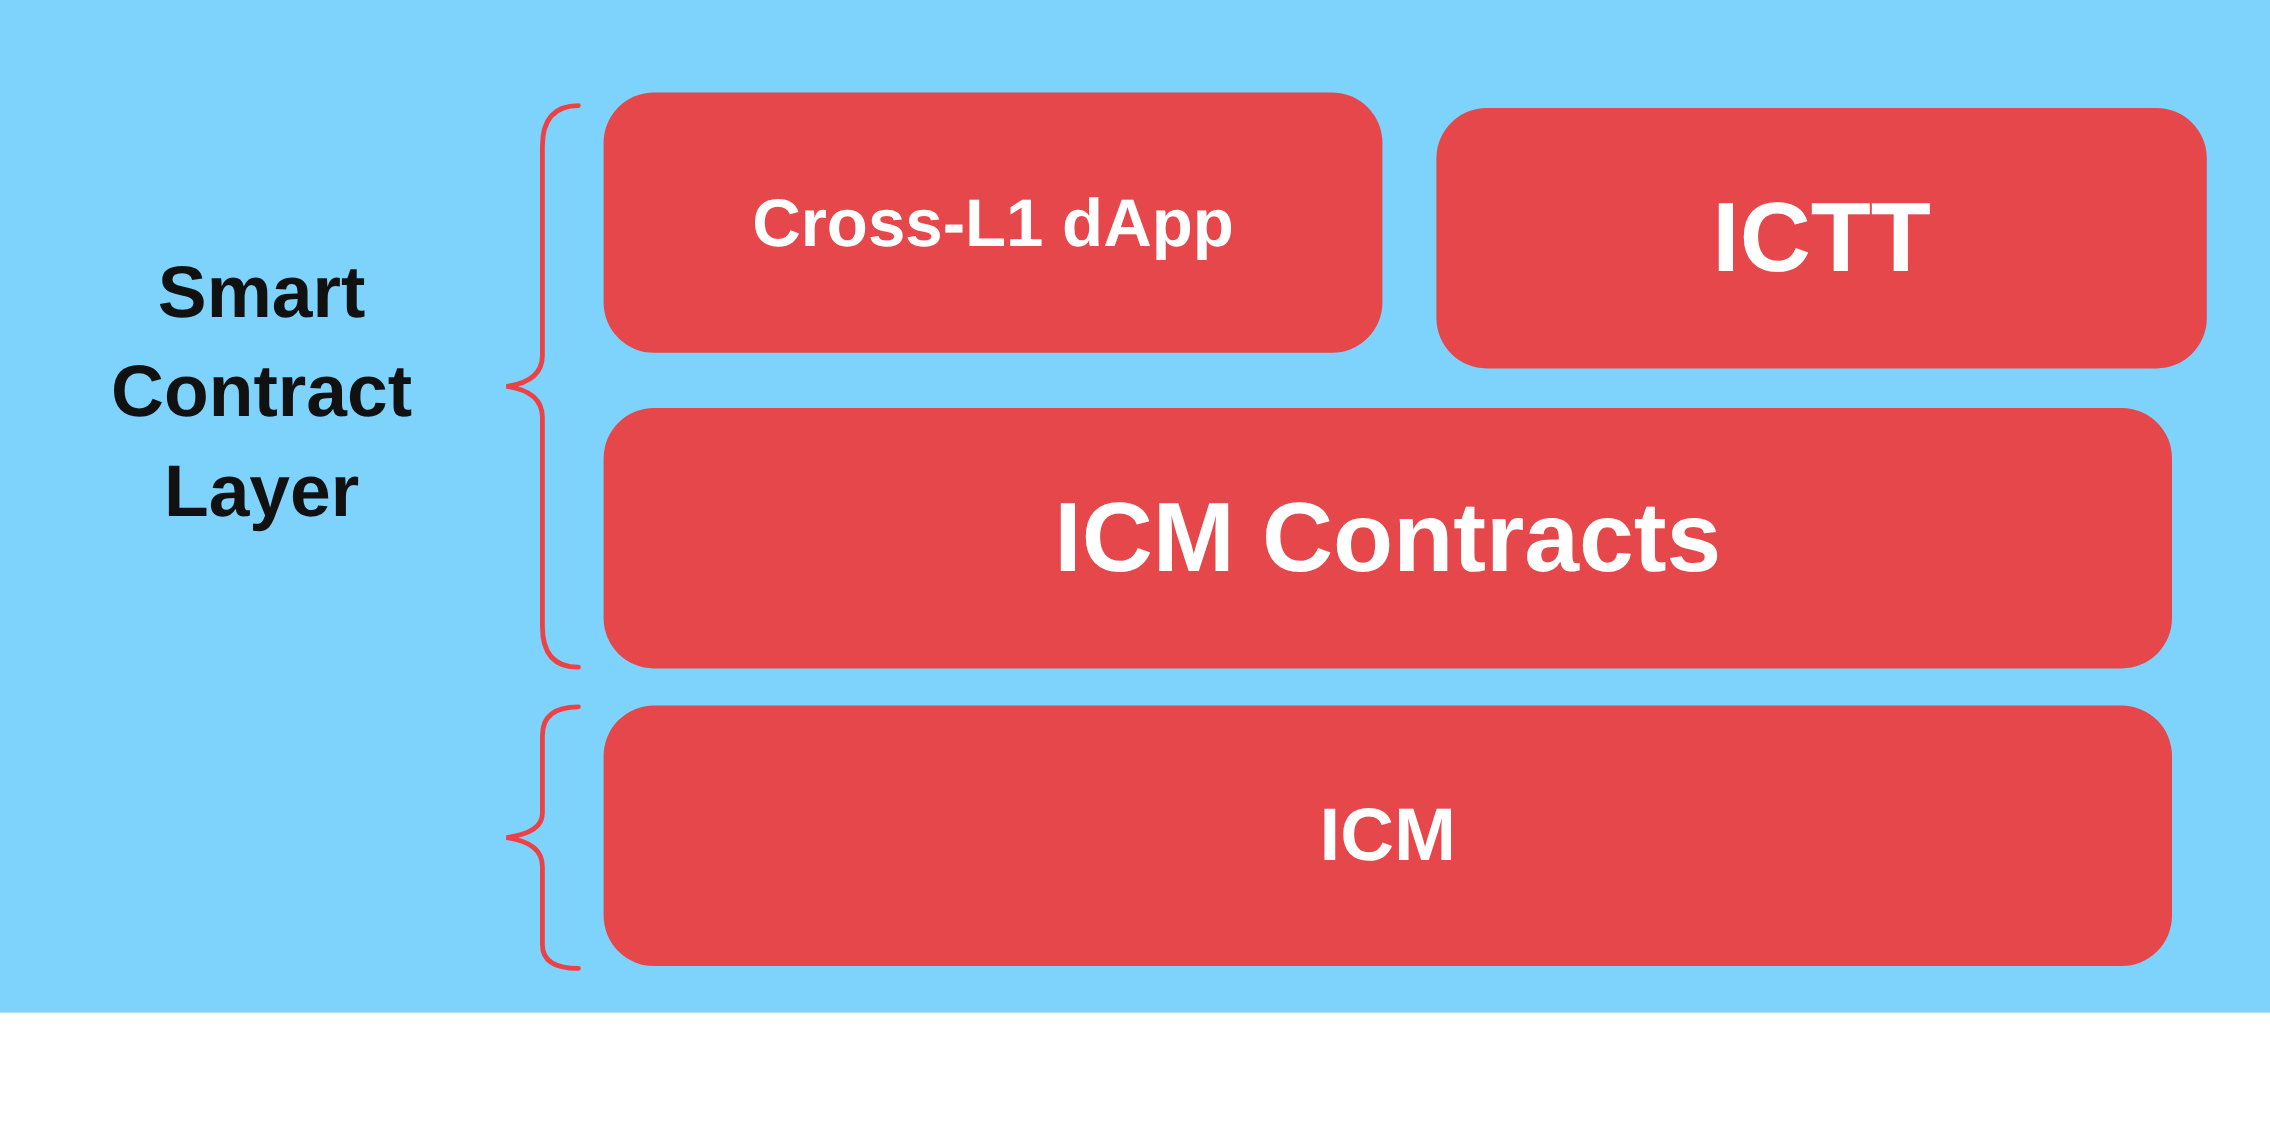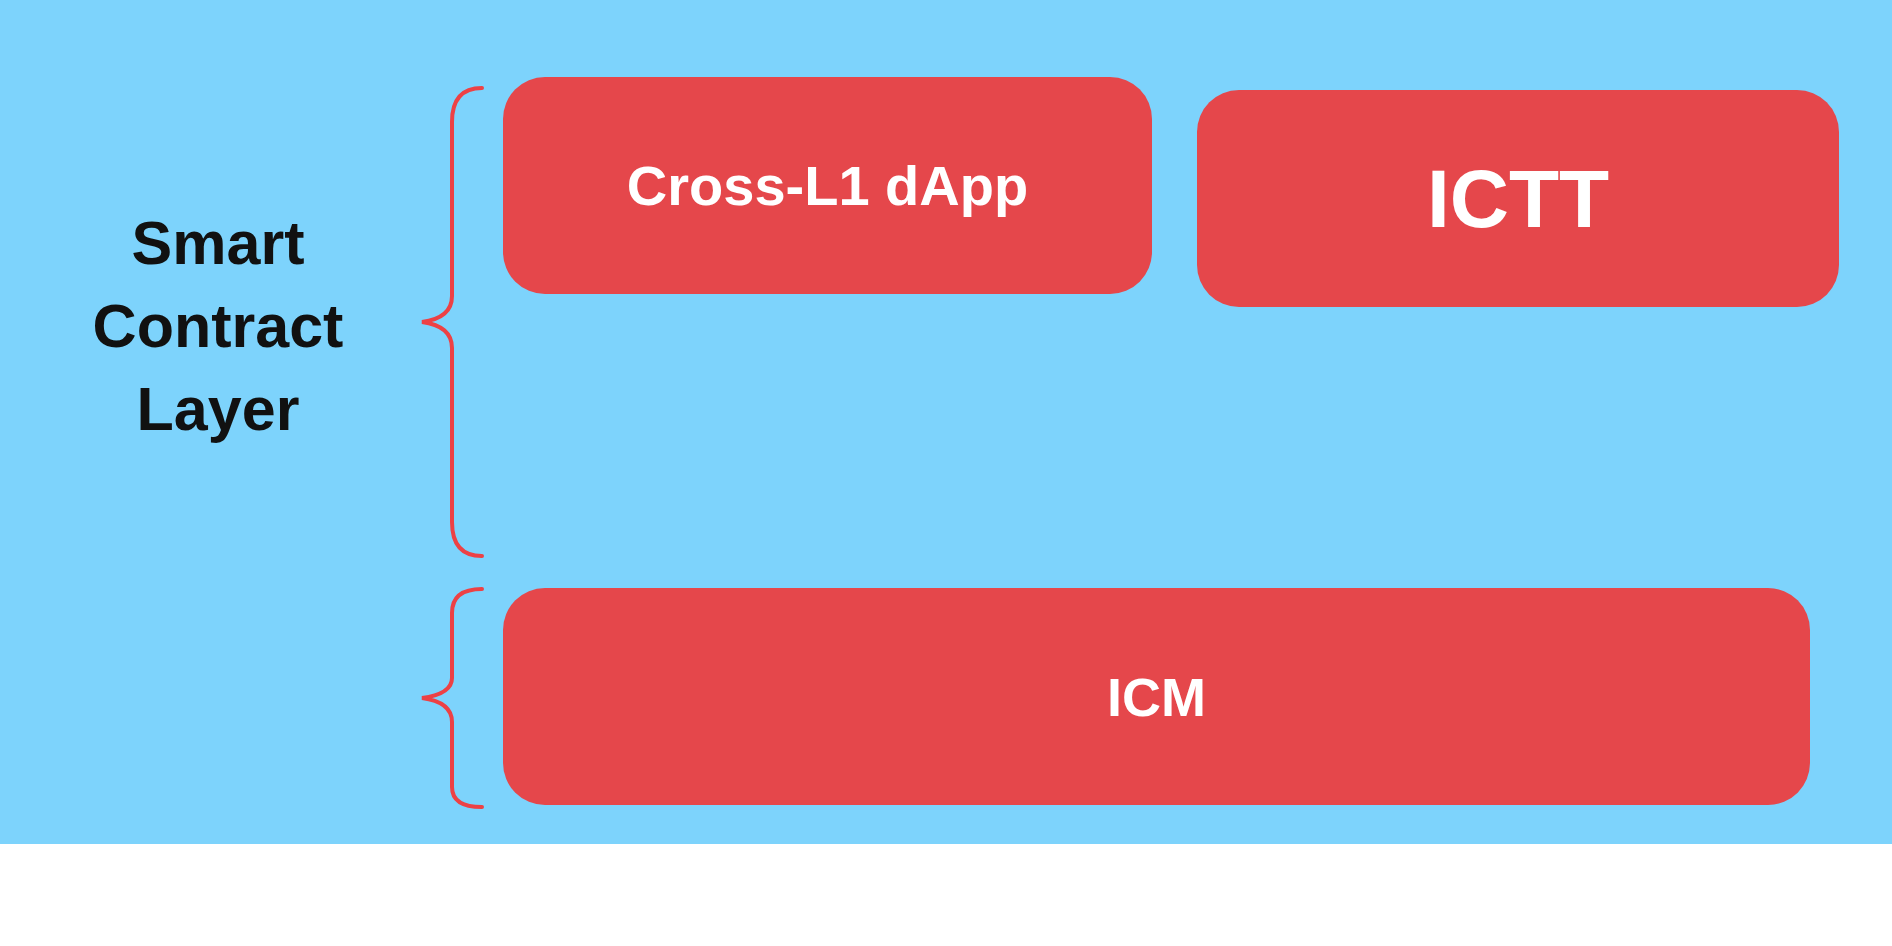--- a/index.html
+++ b/index.html
@@ -77,6 +77,9 @@
     <span>ICTT</span>
   </div>
 
+  <div class="box" id="box-icmc">
+    <span>ICM Contracts</span>
+  </div>
 
 
   <svg class="brace" id="brace-vm" width="90" height="234" viewBox="0 0 90 234">

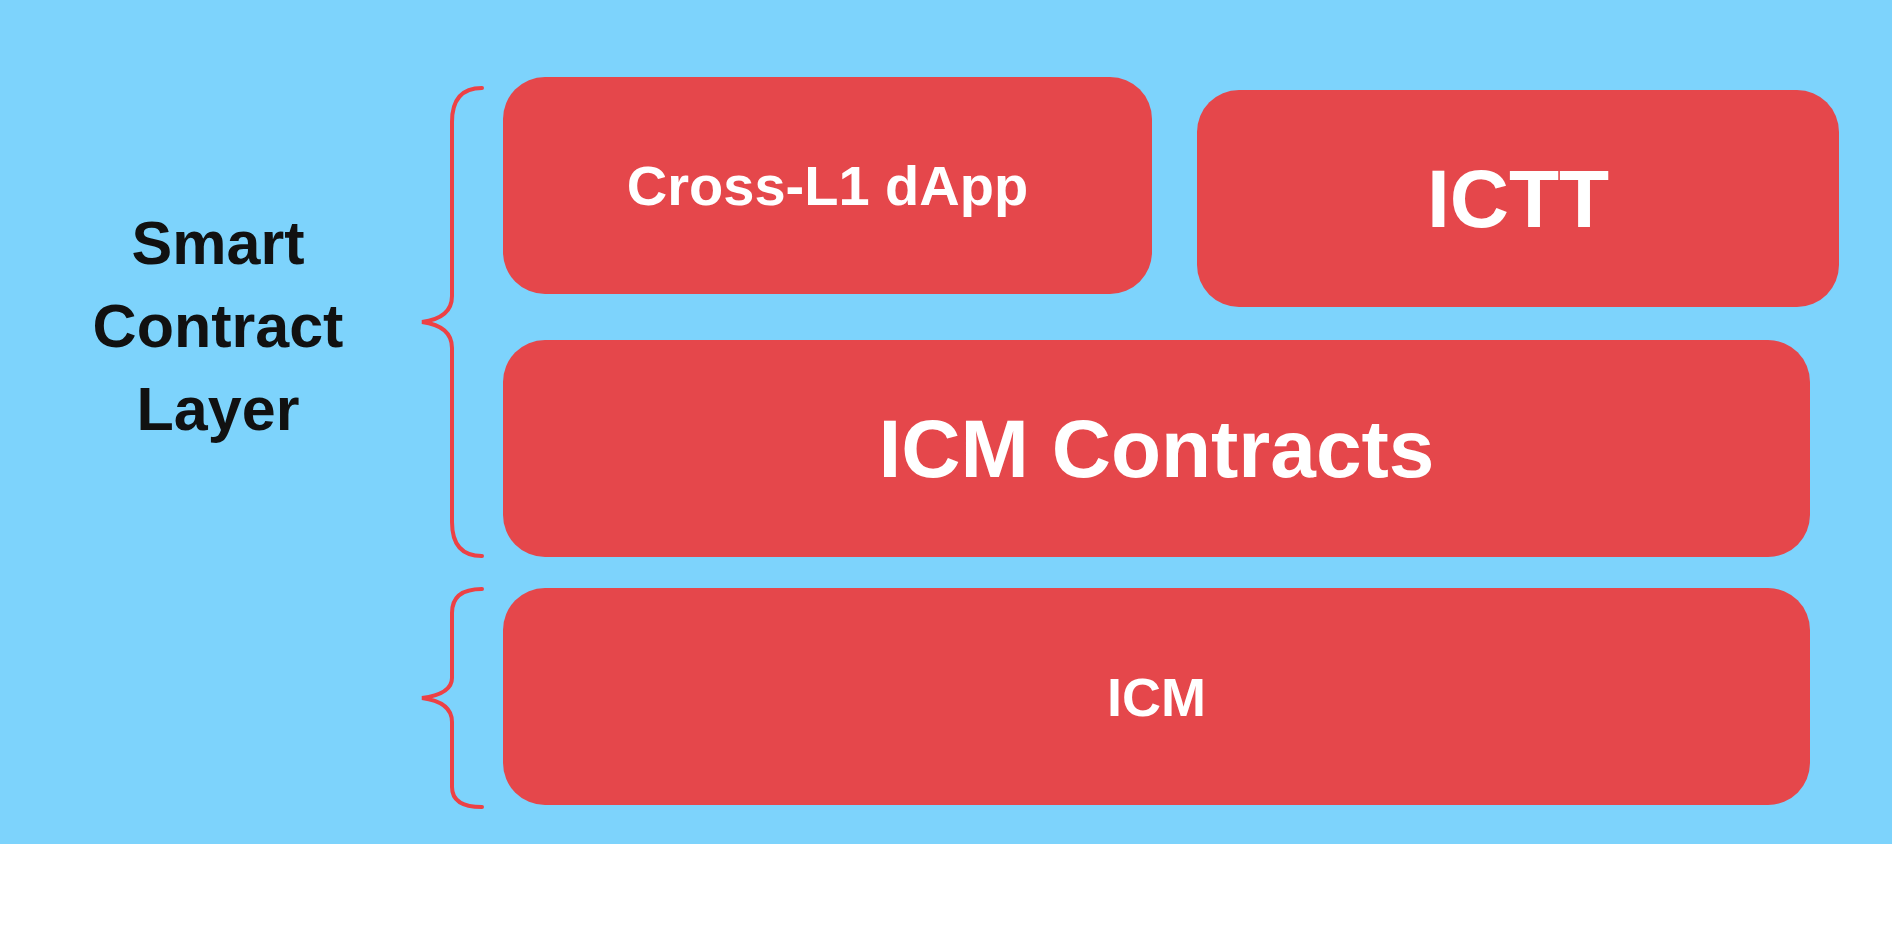--- a/index.html
+++ b/index.html
@@ -56,7 +56,7 @@
   #box-cross { left: 503px;  top: 77px;  width: 649px;  height: 217px; font-size: 56px; justify-content: center; }
   #box-ictt  { left: 1197px; top: 90px;  width: 642px;  height: 217px; font-size: 82px; }
   #box-icmc  { left: 503px;  top: 340px; width: 1307px; height: 217px; font-size: 82px; }
-  #box-icm   { left: 503px;  top: 588px; width: 1307px; height: 217px; font-size: 54px; }
+  #box-icm   { left: 503px;  top: 588px; width: 1307px; height: 217px; font-size: 62px; }
 </style>
 </head>
 <body>

